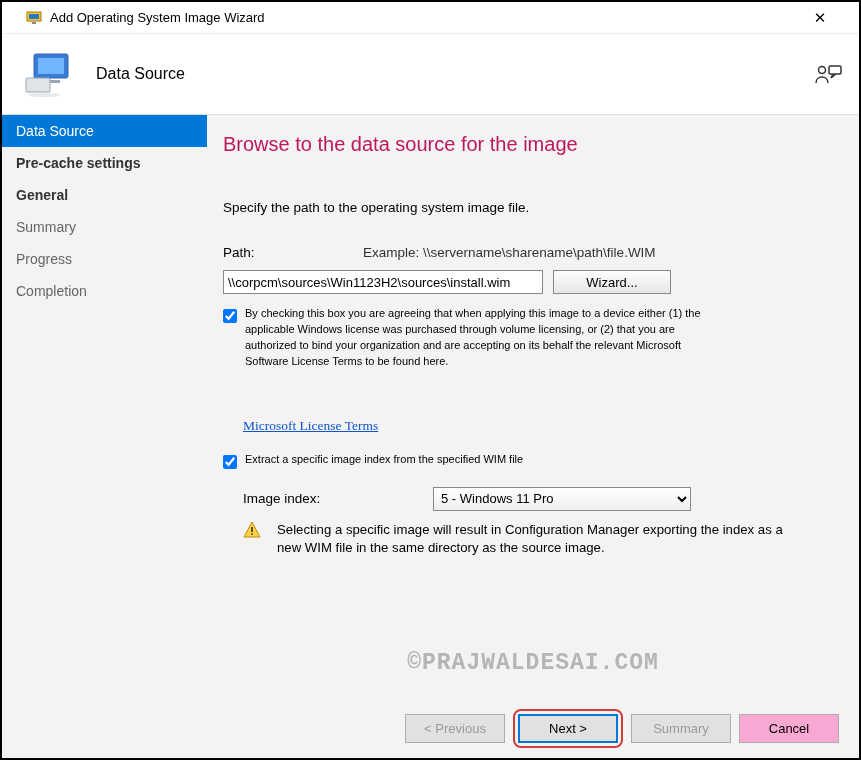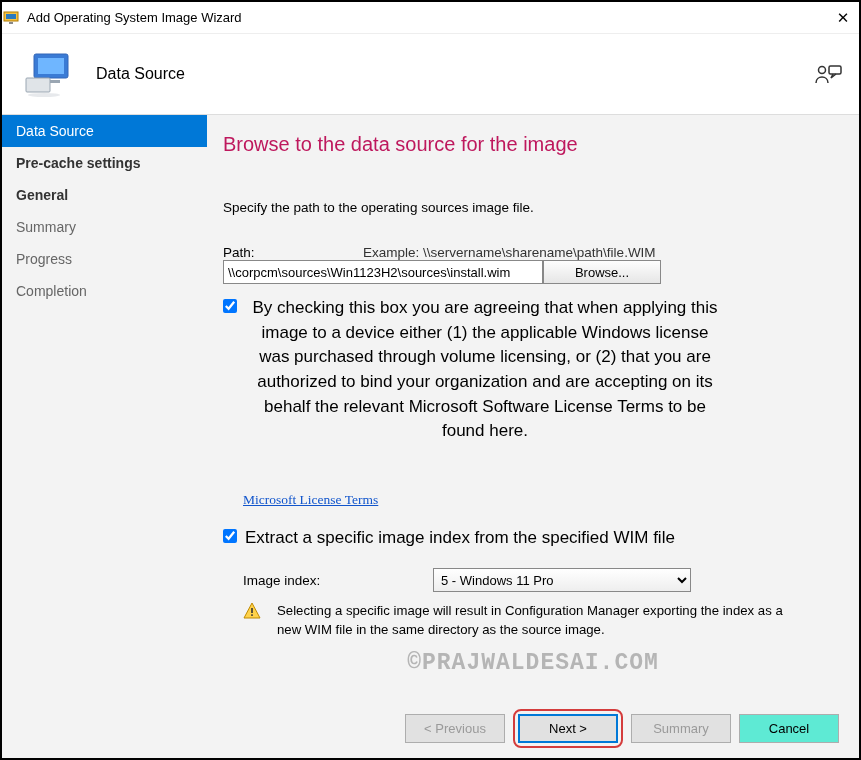--- a/index.html
+++ b/index.html
@@ -5,7 +5,7 @@
 * { box-sizing: border-box; margin: 0; padding: 0; }
 body { font-family: "Segoe UI", Tahoma, sans-serif; font-size: 13px; color: #000; background: #fff; width: 861px; height: 760px; border: 2px solid #000; position: relative; overflow: hidden; }
 
-.titlebar { height: 32px; display: flex; align-items: center; padding: 0 1px; border-bottom: 1px solid #eee; }
+.titlebar { height: 32px; display: flex; align-items: center; padding: 0 24px; border-bottom: 1px solid #eee; }
 .titlebar .app-icon { width: 16px; height: 16px; margin-right: 8px; }
 .titlebar .title { flex: 1; font-size: 13px; }
 .titlebar .close { width: 30px; text-align: center; font-size: 15px; cursor: pointer; font-family: Arial; }

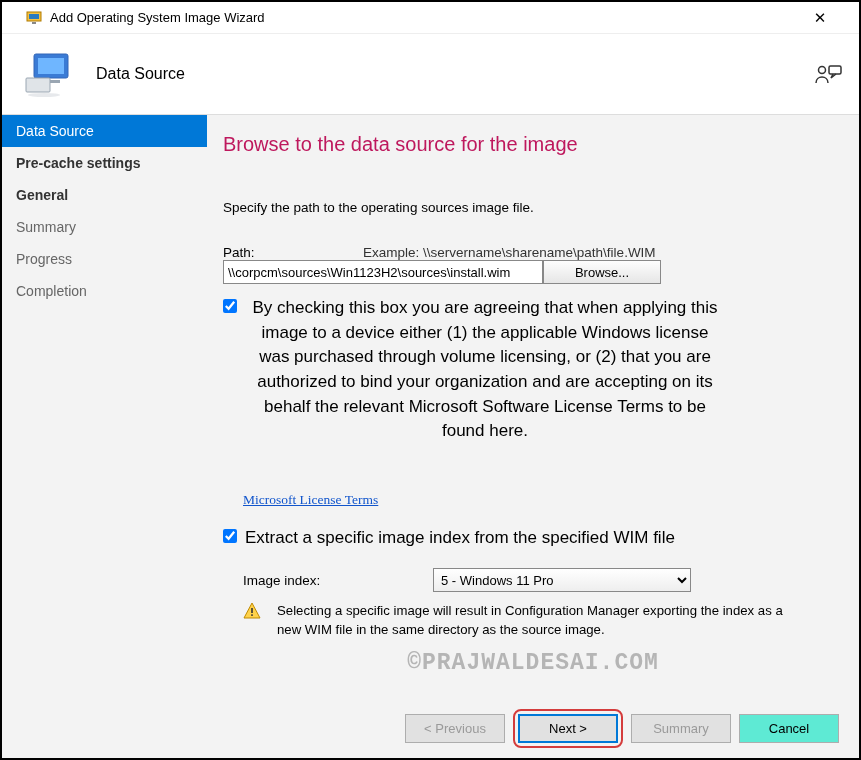--- a/index.html
+++ b/index.html
@@ -104,7 +104,7 @@
 
   <div class="main">
     <h2>Browse to the data source for the image</h2>
-    <div class="instr">Specify the path to the operating sources image file.</div>
+    <div class="instr">Specify the path to the operating system image file.</div>
 
     <div class="pathrow">
       <span class="lbl">Path:</span>

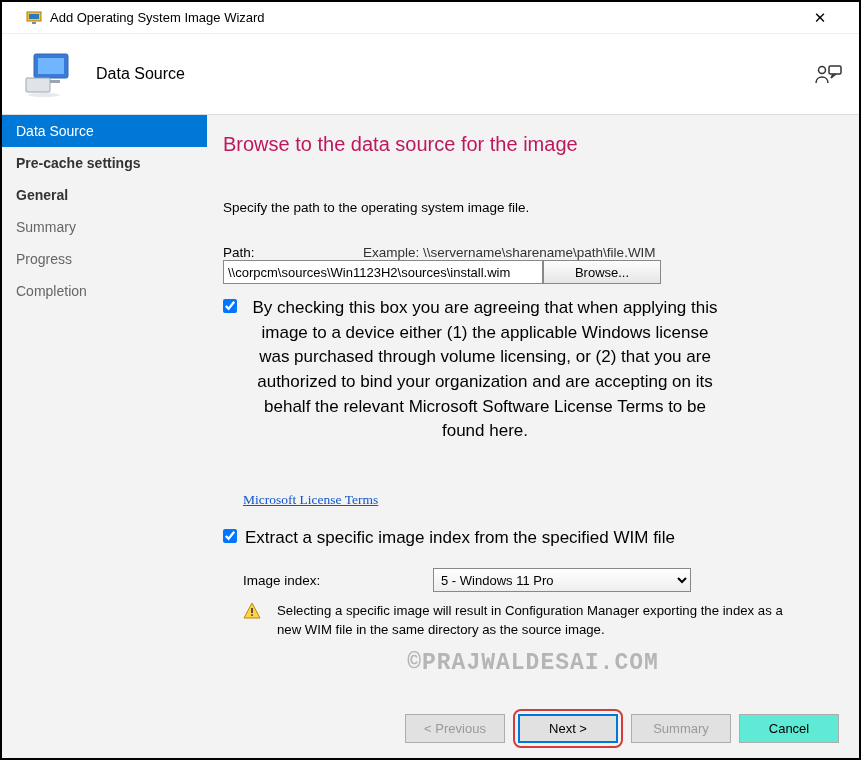--- a/index.html
+++ b/index.html
@@ -27,7 +27,7 @@
 .main { flex: 1; padding: 18px 28px 10px 16px; position:relative; background:#f3f3f3;}
 .main h2 { color: #be185d; font-weight: 400; font-size: 20px; margin-bottom: 44px; }
 .main .instr { margin-bottom: 30px; font-size:13.5px;}
-.pathrow { display:flex; align-items:center; margin-bottom:0; font-size:13.5px;}
+.pathrow { display:flex; align-items:center; margin-bottom:10px; font-size:13.5px;}
 .pathrow .lbl { width:140px; }
 .pathrow .ex { color:#333; }
 .inputrow { display:flex; margin-bottom:12px;}

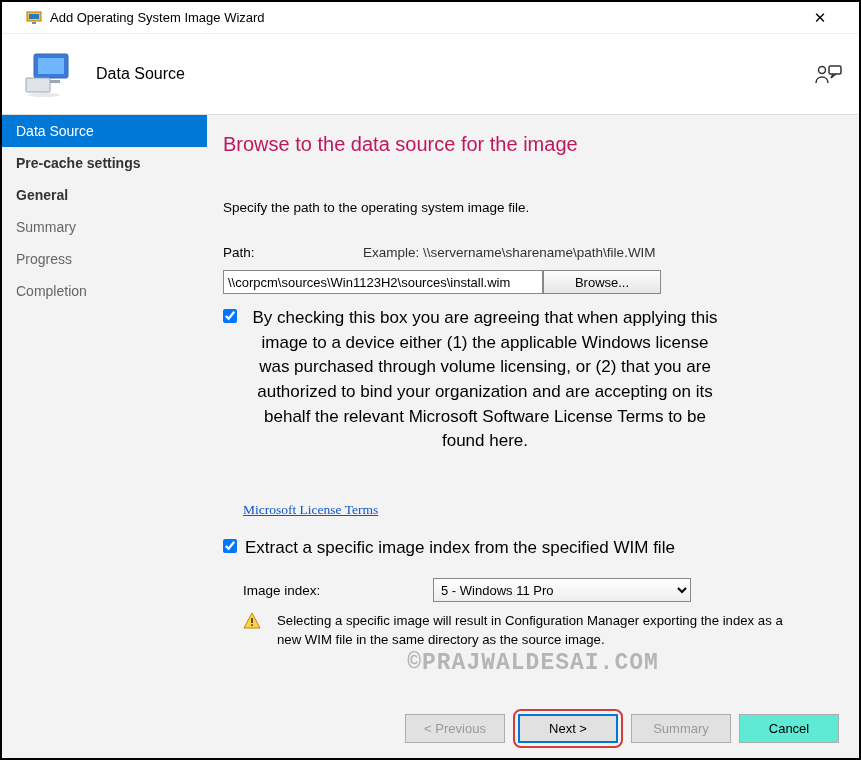--- a/index.html
+++ b/index.html
@@ -30,7 +30,7 @@
 .pathrow { display:flex; align-items:center; margin-bottom:10px; font-size:13.5px;}
 .pathrow .lbl { width:140px; }
 .pathrow .ex { color:#333; }
-.inputrow { display:flex; margin-bottom:12px;}
+.inputrow { display:flex; gap:10px; margin-bottom:12px;}
 .inputrow input[type=text] { width: 320px; height:24px; border:1px solid #888; padding: 2px 4px; font-family: inherit; font-size:13px; background:#fff;}
 .inputrow button { width:118px; height:24px; border:1px solid #888; background: linear-gradient(#fdfdfd,#e6e6e6); font-family:inherit; font-size:13px; cursor:pointer;}
 

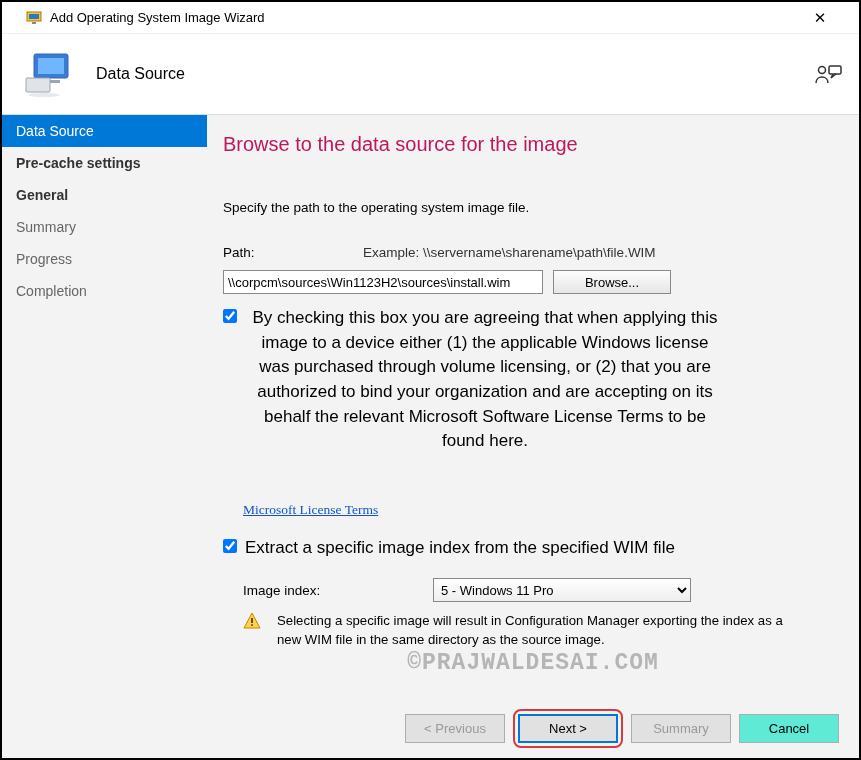--- a/index.html
+++ b/index.html
@@ -112,7 +112,7 @@
     </div>
     <div class="inputrow">
       <input type="text" value="\\corpcm\sources\Win1123H2\sources\install.wim" style="">
-      <button>Browse...</button>
+      <button>Wizard...</button>
     </div>
 
     <div class="chk">

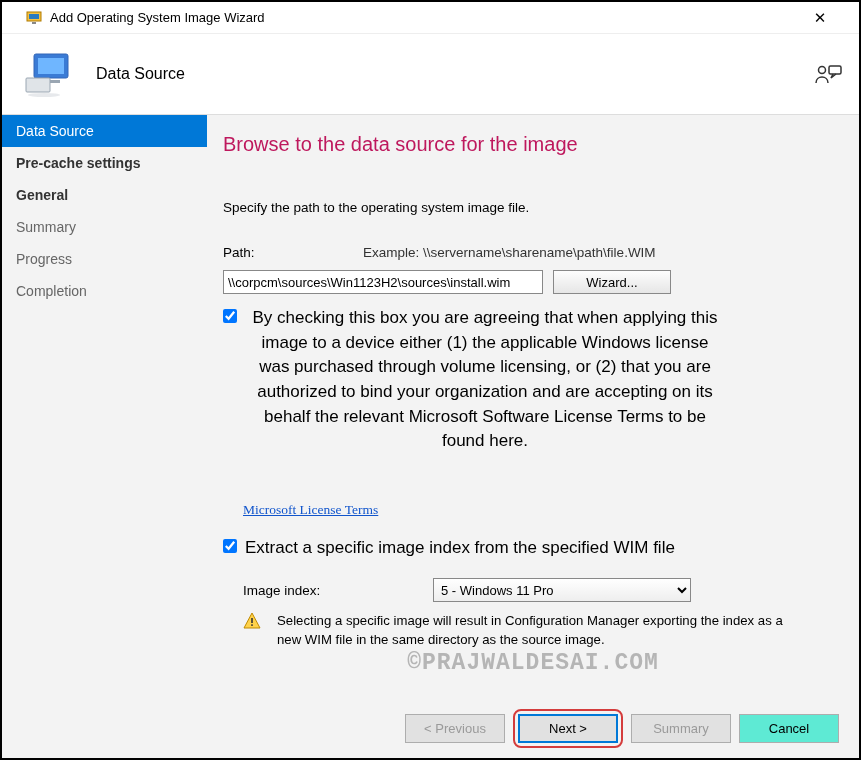--- a/index.html
+++ b/index.html
@@ -36,7 +36,7 @@
 
 .chk { display:flex; align-items:flex-start; gap:8px; margin-bottom:10px; }
 .chk input { margin-top:3px; width:14px; height:14px; cursor:pointer;}
-.chk .txt { font-size:17px; line-height:1.45; max-width:480px;text-align:center;}
+.chk .txt { font-size:11px; line-height:1.45; max-width:480px;}
 
 a.link { color:#1155cc; text-decoration:underline; font-size:13.5px; display:inline-block; margin: 38px 0 18px 20px; cursor:pointer;font-family:Liberation Serif, serif;}
 

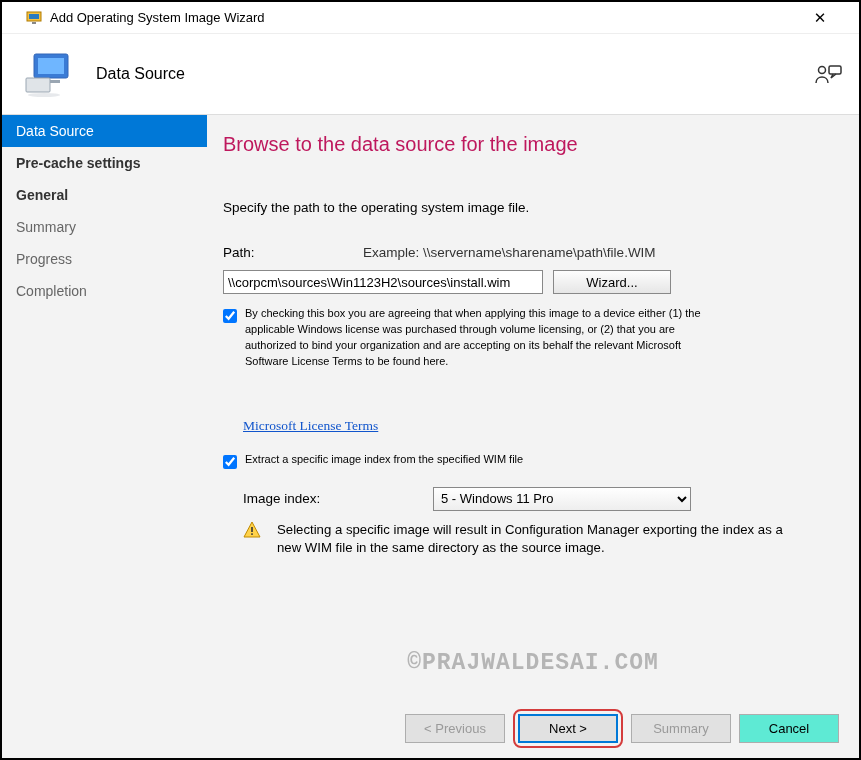--- a/index.html
+++ b/index.html
@@ -50,7 +50,7 @@
 .watermark { position:absolute; left:50%; transform:translateX(-50%); bottom:22px; font-size:23px; font-weight:700; color:#b5b5b5; letter-spacing:1px; font-family: Liberation Mono, monospace; pointer-events:none;}
 
 .footer { position:absolute; bottom:0; left:0; right:0; height:60px; background:#f3f3f3; display:flex; align-items:center; justify-content:flex-end; padding-right:20px; gap:8px;padding-left:46px;}
-.footer button { width:100px; height:29px; border:1px solid #adadad; background:#5eead4; font-family:inherit; font-size:13px; cursor:pointer;}
+.footer button { width:100px; height:29px; border:1px solid #adadad; background:#f9a8d4; font-family:inherit; font-size:13px; cursor:pointer;}
 .footer button:disabled { color:#9a9a9a; background:#e1e1e1; cursor:default;}
 .footer .next-wrap { border:2px solid #d43c3c; border-radius:8px; padding:3px;}
 .footer .next-wrap button { border:2px solid #0078d7; background:#e1e1e1; color:#000;}

